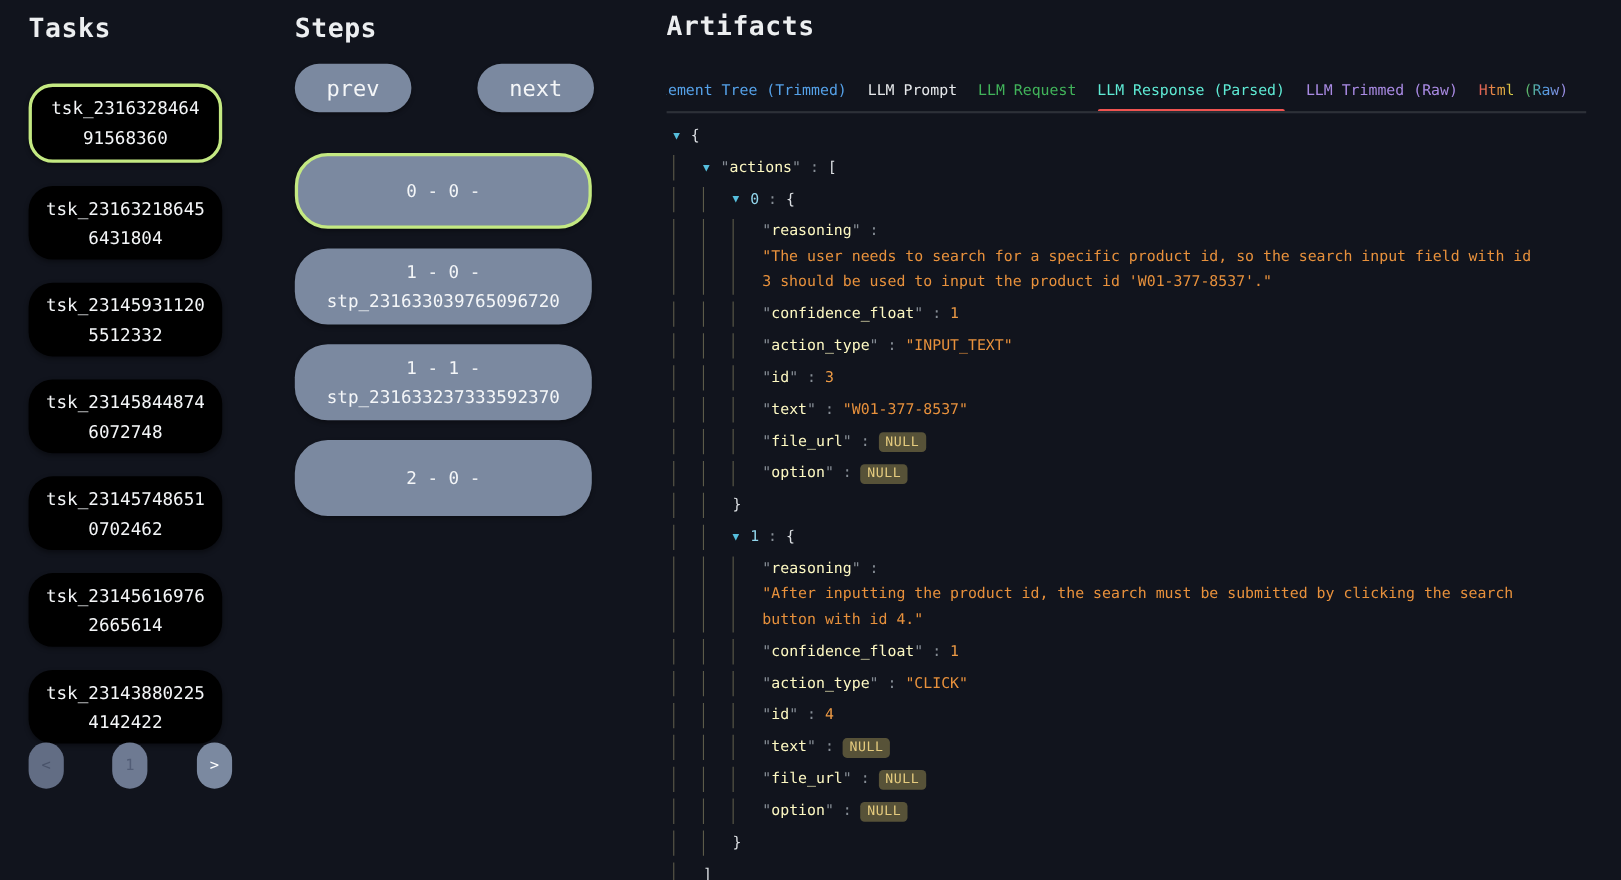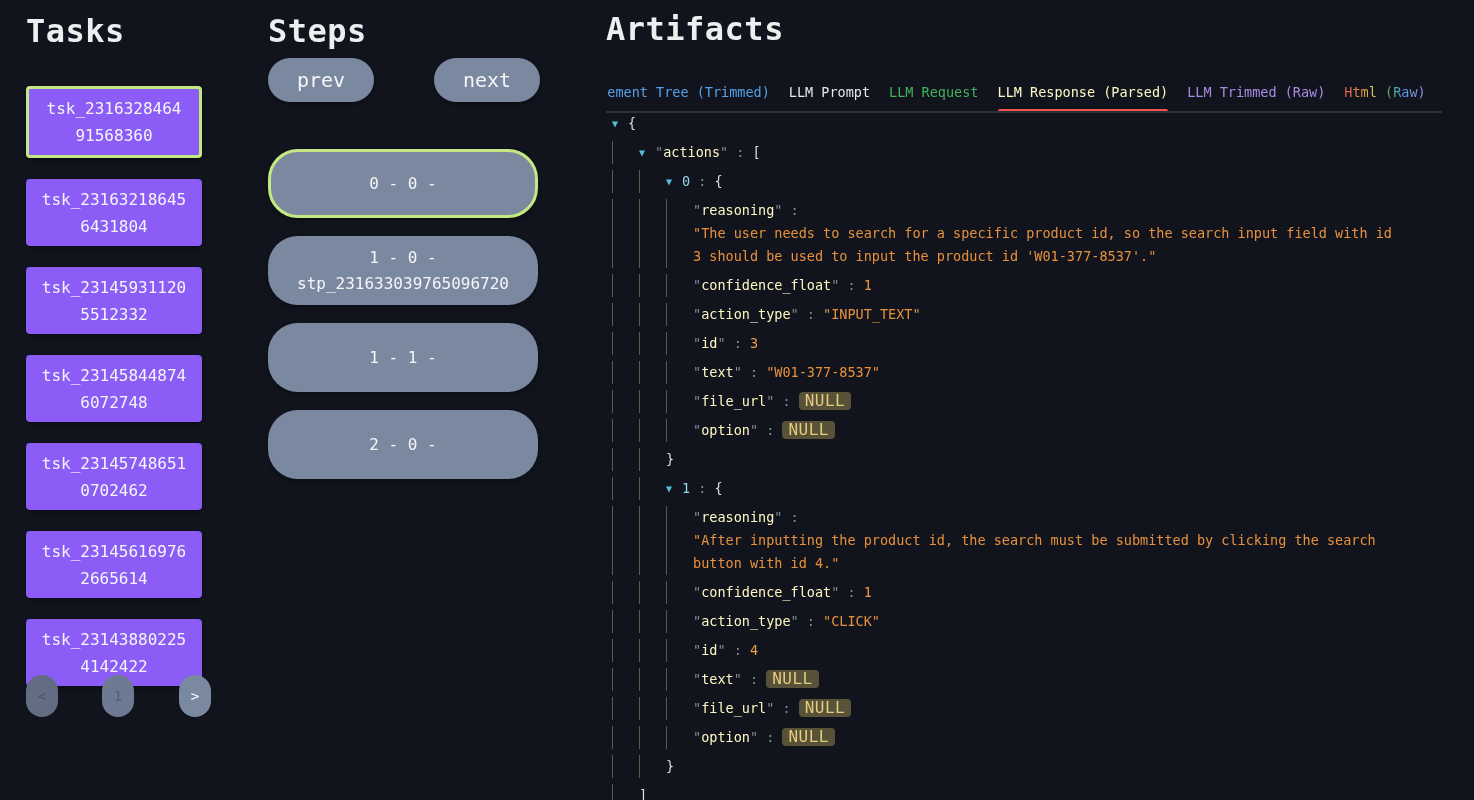--- a/index.html
+++ b/index.html
@@ -9,7 +9,7 @@
     font-family:"DejaVu Sans Mono","Liberation Mono",monospace;
     color:#e8eaed;
   }
-  .col-title { font-size:32px; font-weight:600; color:#eceef0; letter-spacing:0.5px; }
+  .col-title { font-size:24px; font-weight:600; color:#eceef0; letter-spacing:0.5px; }
 
   
   #tasks-panel { position:absolute; left:26px; top:12px; width:176px; }

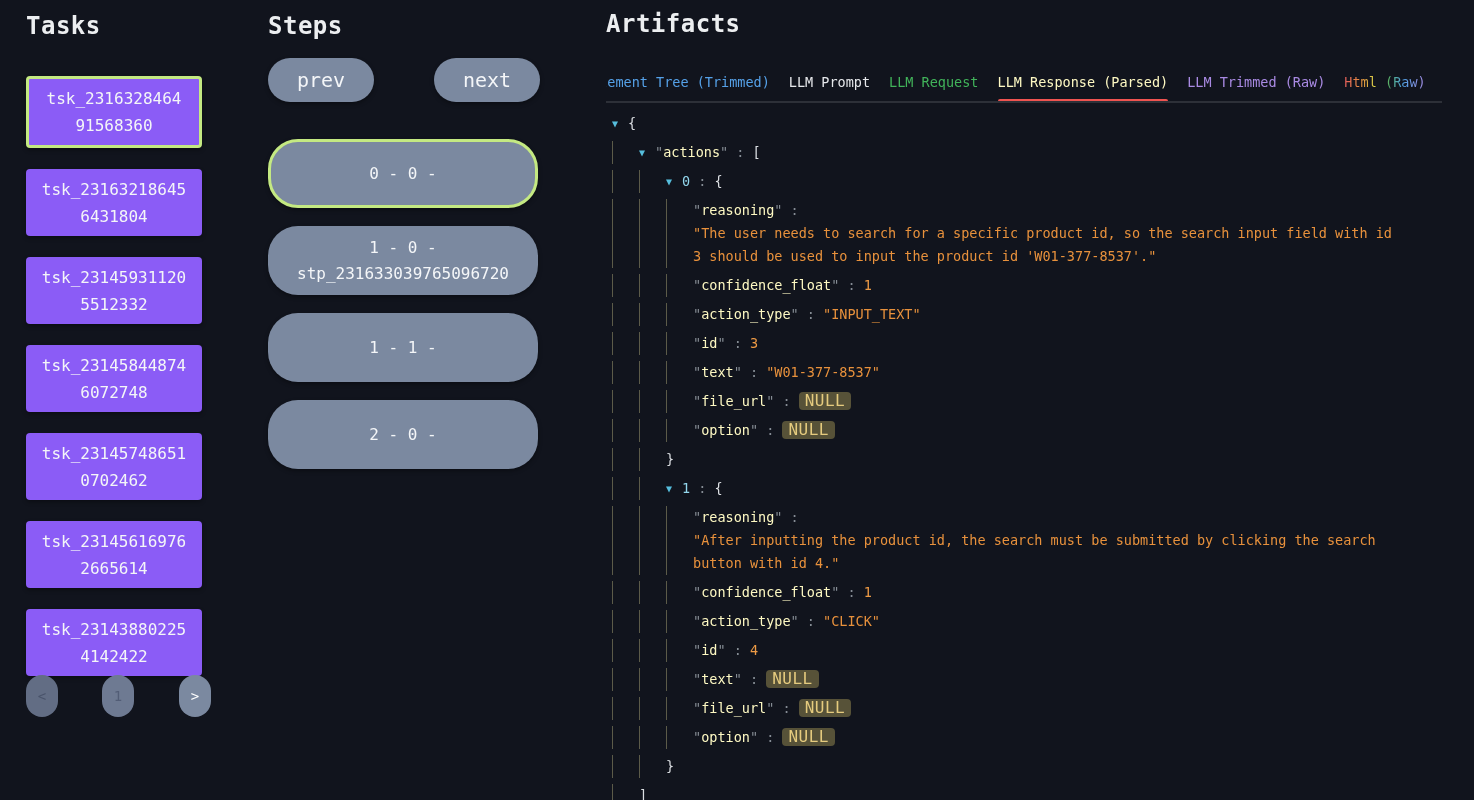--- a/index.html
+++ b/index.html
@@ -143,7 +143,7 @@
       <span class="tab clipped" style="color: rgb(85, 161, 232);">Element Tree (Trimmed)</span>
       <span class="tab" style="color: rgb(230, 232, 235);">LLM Prompt</span>
       <span class="tab" style="color: rgb(65, 179, 90);">LLM Request</span>
-      <span class="tab active" style="color: #fef9c3;">LLM Response (Parsed)</span>
+      <span class="tab active" style="color: #5eead4;">LLM Response (Parsed)</span>
       <span class="tab" style="color: rgb(169, 138, 227);">LLM Trimmed (Raw)</span>
       <span class="tab rainbow">Html (Raw)</span>
     </div>

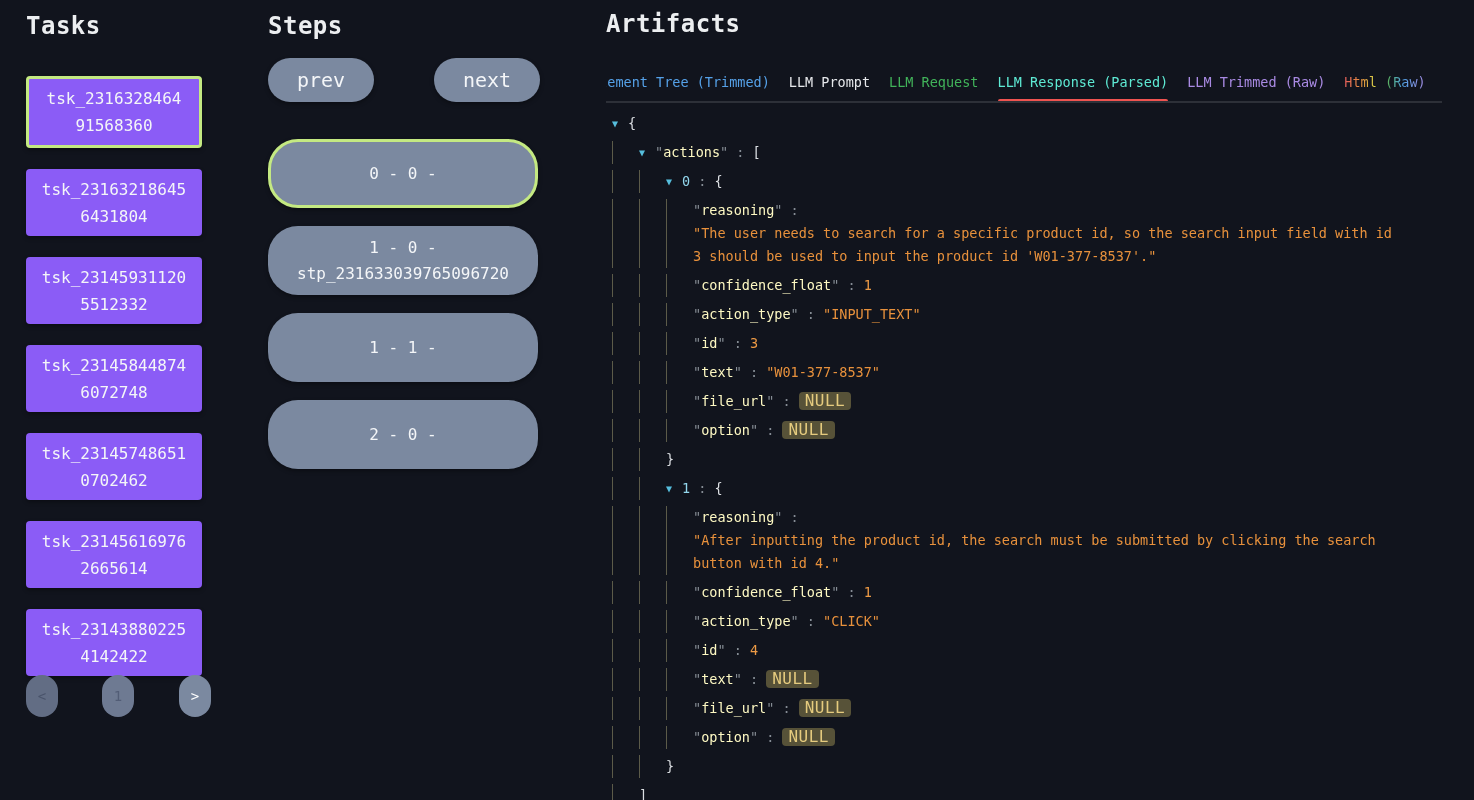--- a/index.html
+++ b/index.html
@@ -16,7 +16,7 @@
   #task-list { margin-top:36px; }
   .task-btn {
     width:176px; min-height:67px; margin-bottom:21px;
-    background:#8b5cf6; border-radius:4px; border:none;
+    background:#000000; border-radius:22px; border:none;
     color:#f4f6f8; font-family:inherit; font-size:16px; line-height:27px;
     display:flex; align-items:center; justify-content:center;
     text-align:center; word-break:break-all; padding:6px 14px;

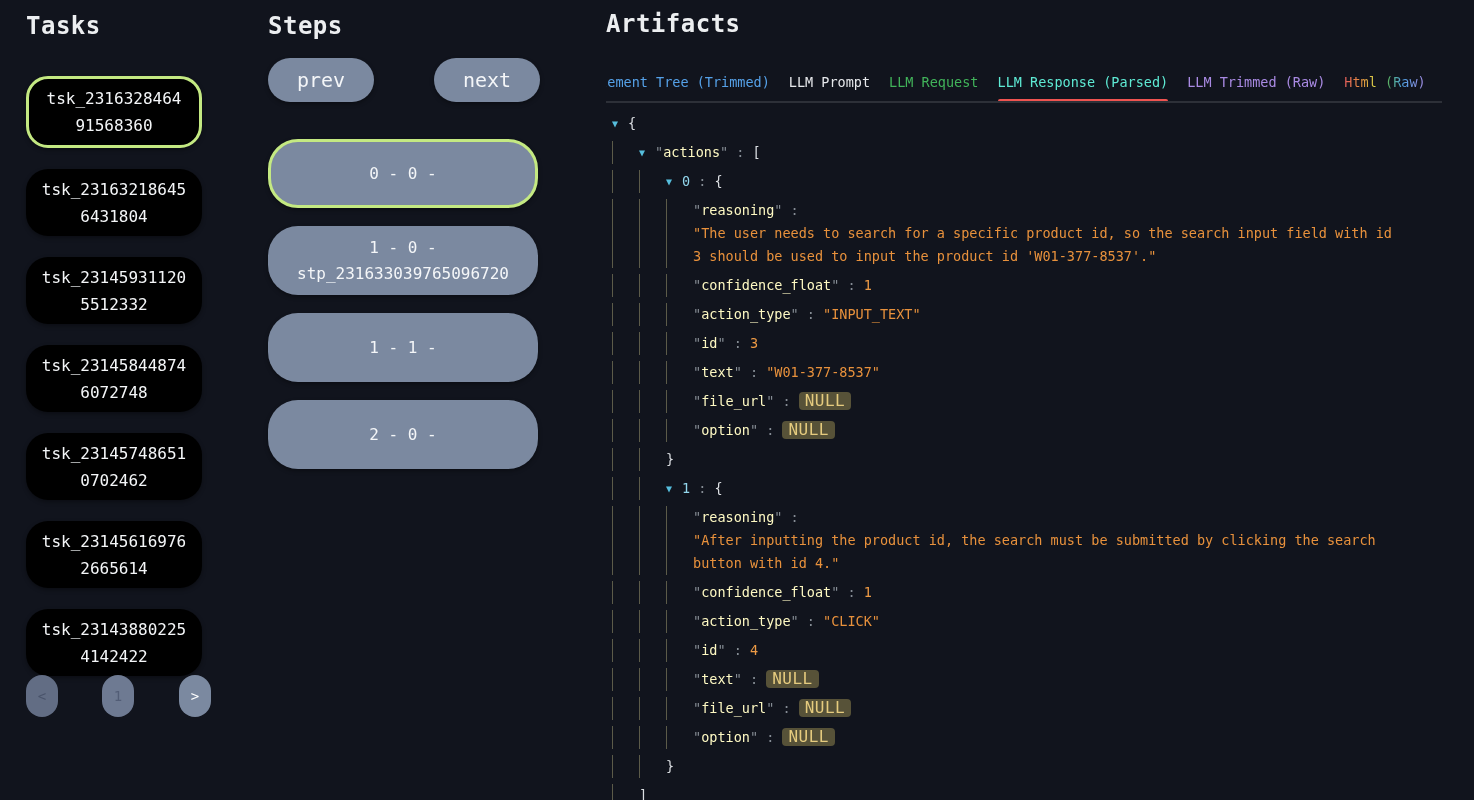--- a/index.html
+++ b/index.html
@@ -130,6 +130,7 @@
       </button>
       <button class="step-btn">
         <div>1 - 1 -</div>
+        <div>stp_231633237333592370</div>
       </button>
       <button class="step-btn">
         <div>2 - 0 -</div>

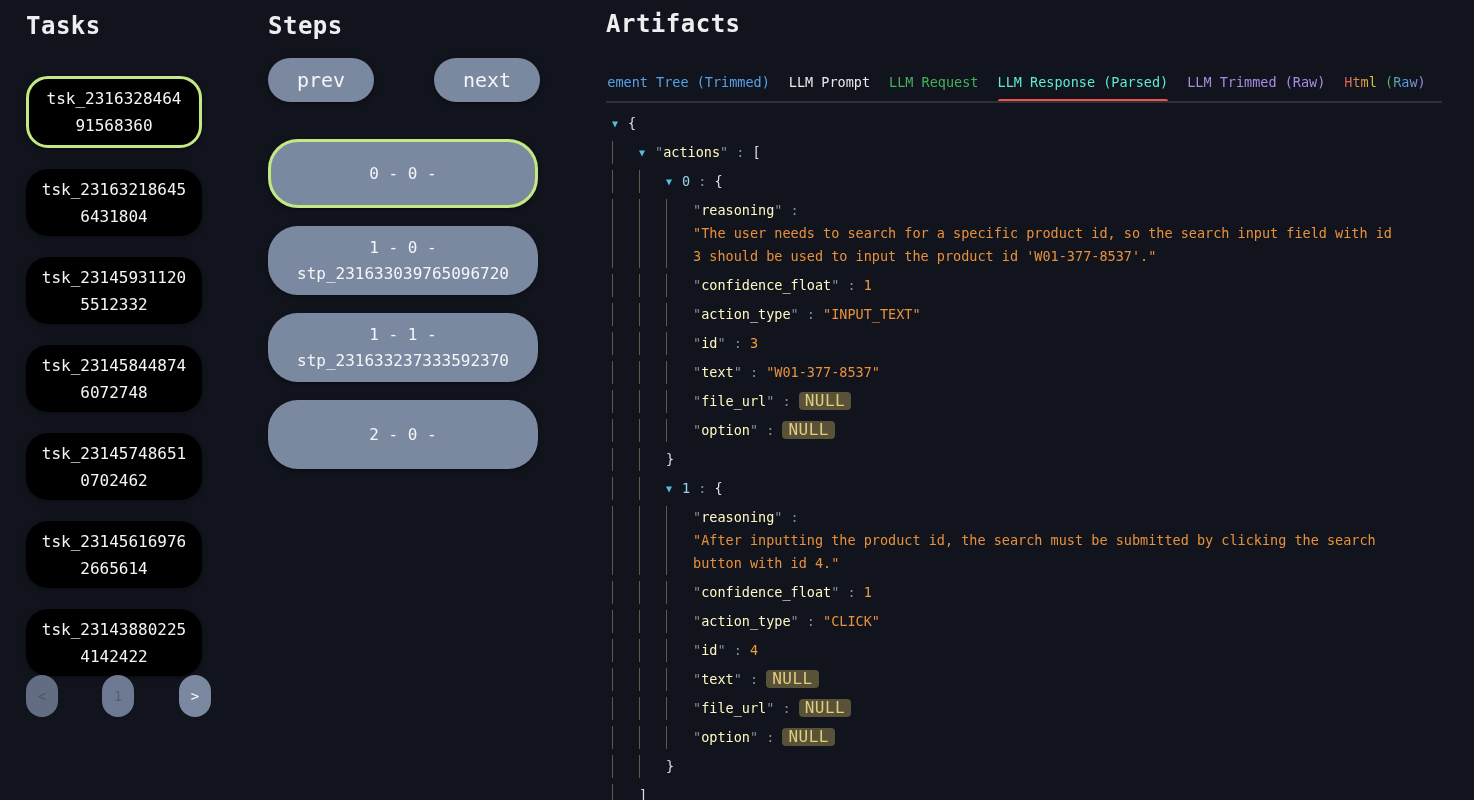--- a/index.html
+++ b/index.html
@@ -91,7 +91,7 @@
   .strblock { color:#e8913c; max-width:700px; word-break:normal; overflow-wrap:break-word; }
   .nullbadge {
     display:inline-block; background:#575238; color:#e5cb7e;
-    font-size:16px; line-height:15px; padding:1px 6px 2px;
+    font-size:12px; line-height:15px; padding:1px 6px 2px;
     border-radius:4px; letter-spacing:0.5px; vertical-align:baseline;
   }
 </style>

